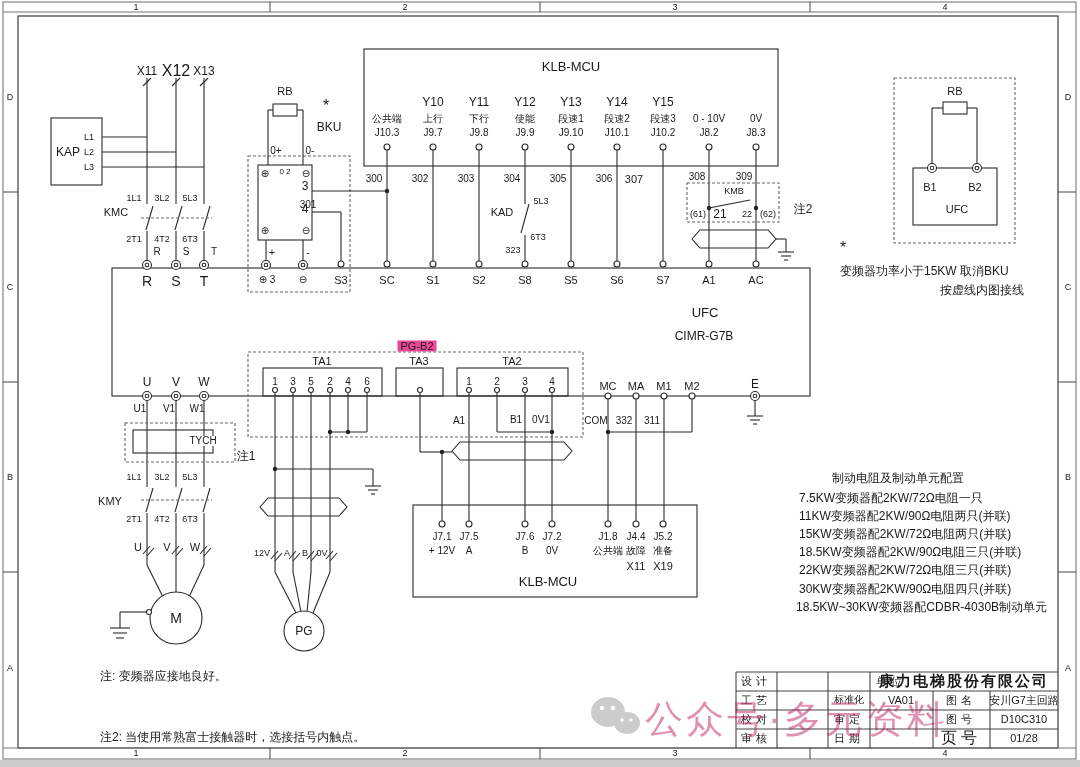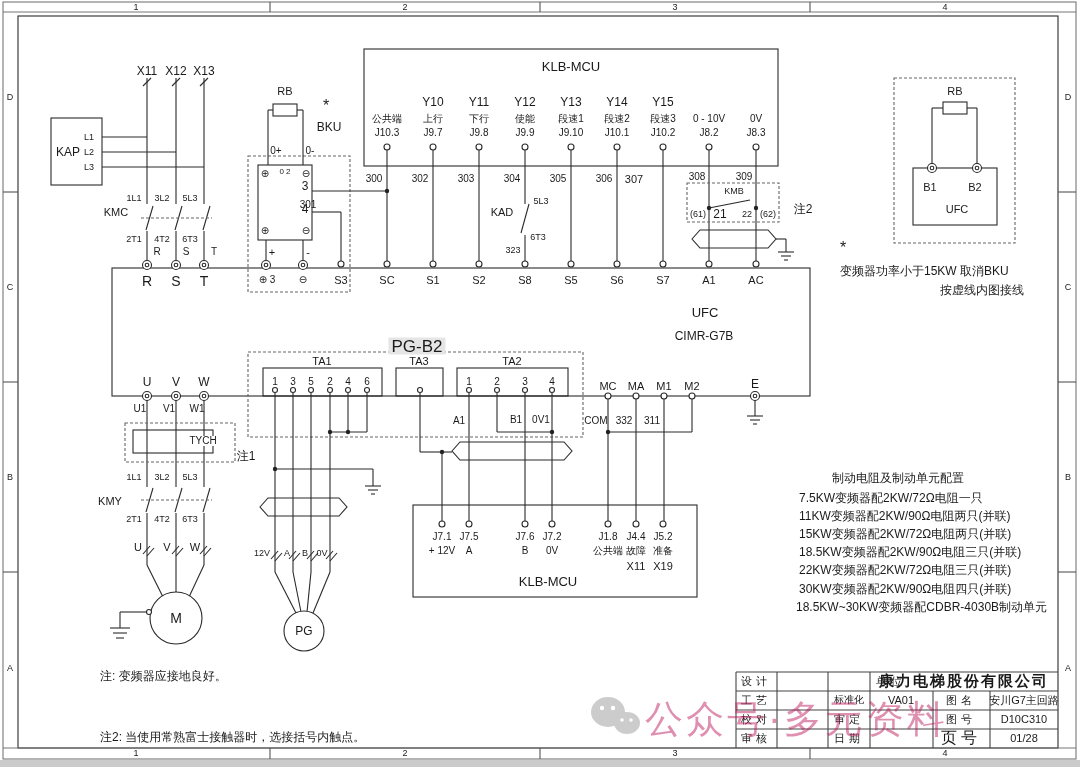--- a/index.html
+++ b/index.html
@@ -337,7 +337,7 @@
 <div class="lb" style="left:89px;top:152px;font-size:9px">L2</div>
 <div class="lb" style="left:89px;top:167px;font-size:9px">L3</div>
 <div class="lb" style="left:147px;top:71px;font-size:12px">X11</div>
-<div class="lb" style="left:176px;top:71px;font-size:12px">X12</div>
+<div class="lb" style="left:176px;top:71px;font-size:16px">X12</div>
 <div class="lb" style="left:204px;top:71px;font-size:12px">X13</div>
 <div class="lb" style="left:116px;top:212px;font-size:11px">KMC</div>
 <div class="lb" style="left:134px;top:198px;font-size:9px">1L1</div>

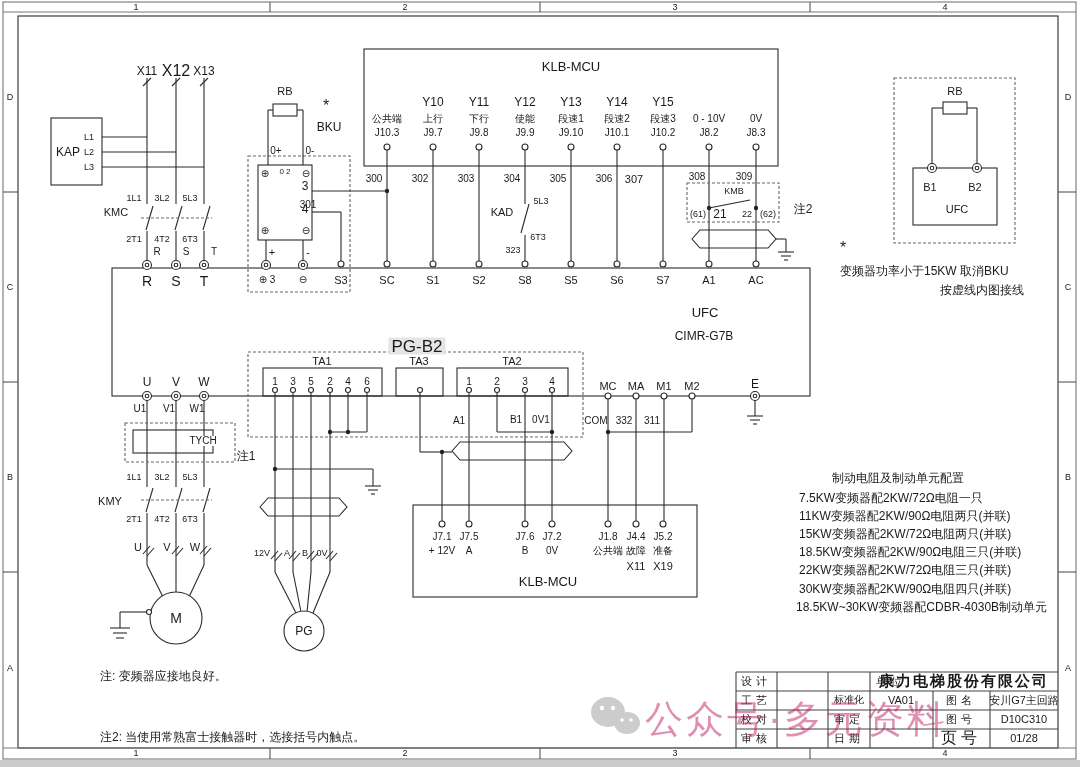--- a/index.html
+++ b/index.html
@@ -442,7 +442,7 @@
 <div class="lb" style="left:169px;top:409px;font-size:10px">V1</div>
 <div class="lb" style="left:197px;top:409px;font-size:10px">W1</div>
 
-<div class="lb" style="left:417px;top:346px;font-size:17px;background:#e5e5e5;padding:0 3px">PG-B2</div>
+<div class="lb" style="left:417px;top:346px;font-size:11px;background:#ec4899;padding:0 3px">PG-B2</div>
 <div class="lb" style="left:322px;top:361px;font-size:11px">TA1</div>
 <div class="lb" style="left:419px;top:361px;font-size:11px">TA3</div>
 <div class="lb" style="left:512px;top:361px;font-size:11px">TA2</div>

